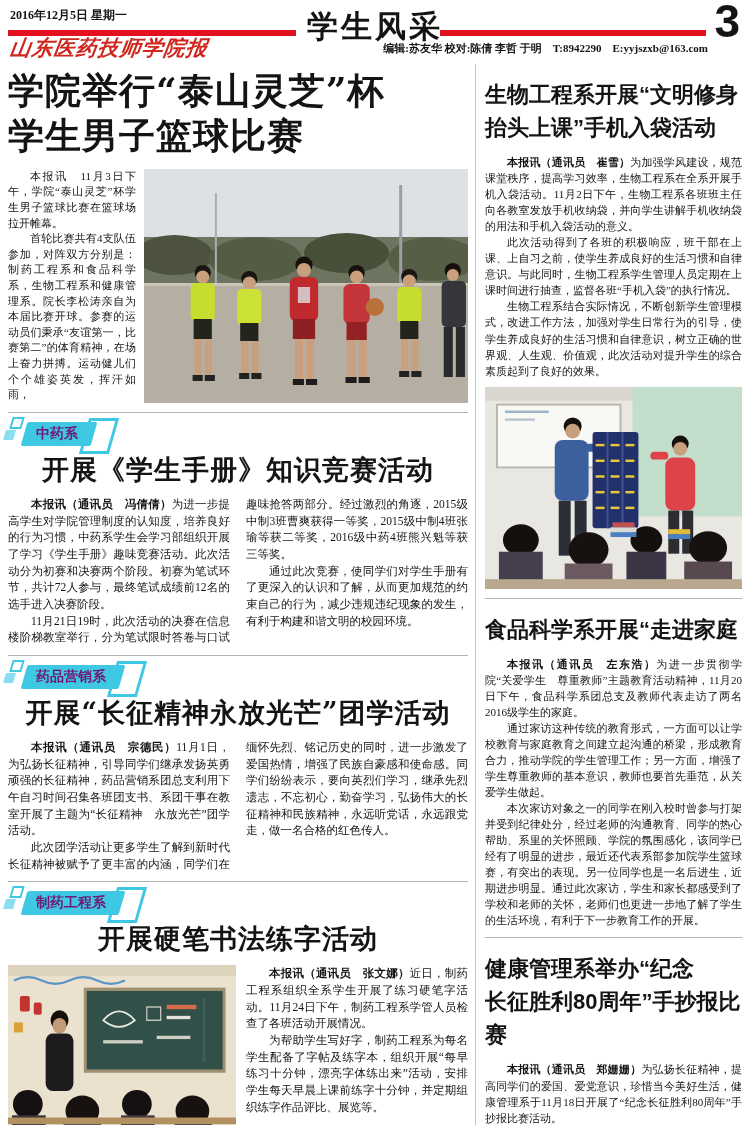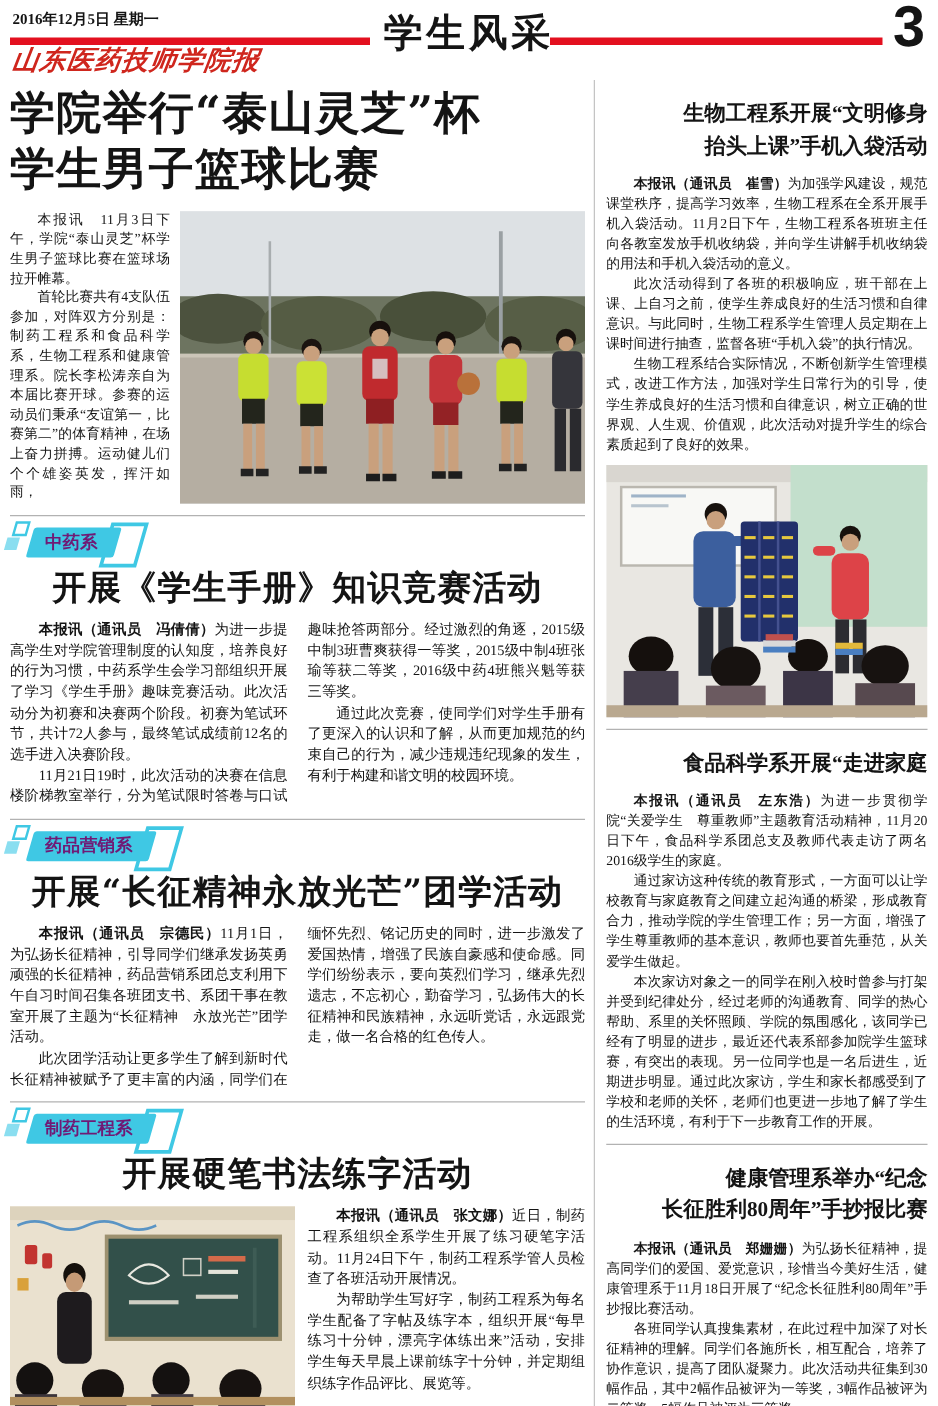--- a/index.html
+++ b/index.html
@@ -75,6 +75,7 @@
   <div class="hdr-title">学生风采</div>
   <div class="hdr-bar right"></div>
   <div class="hdr-page">3</div>
+  <div class="hdr-editor">编辑:苏友华 校对:陈倩 李哲 于明　T:8942290　E:yyjszxb@163.com</div>
   <div class="hdr-masthead">山东医药技师学院报</div>
 </div>
 

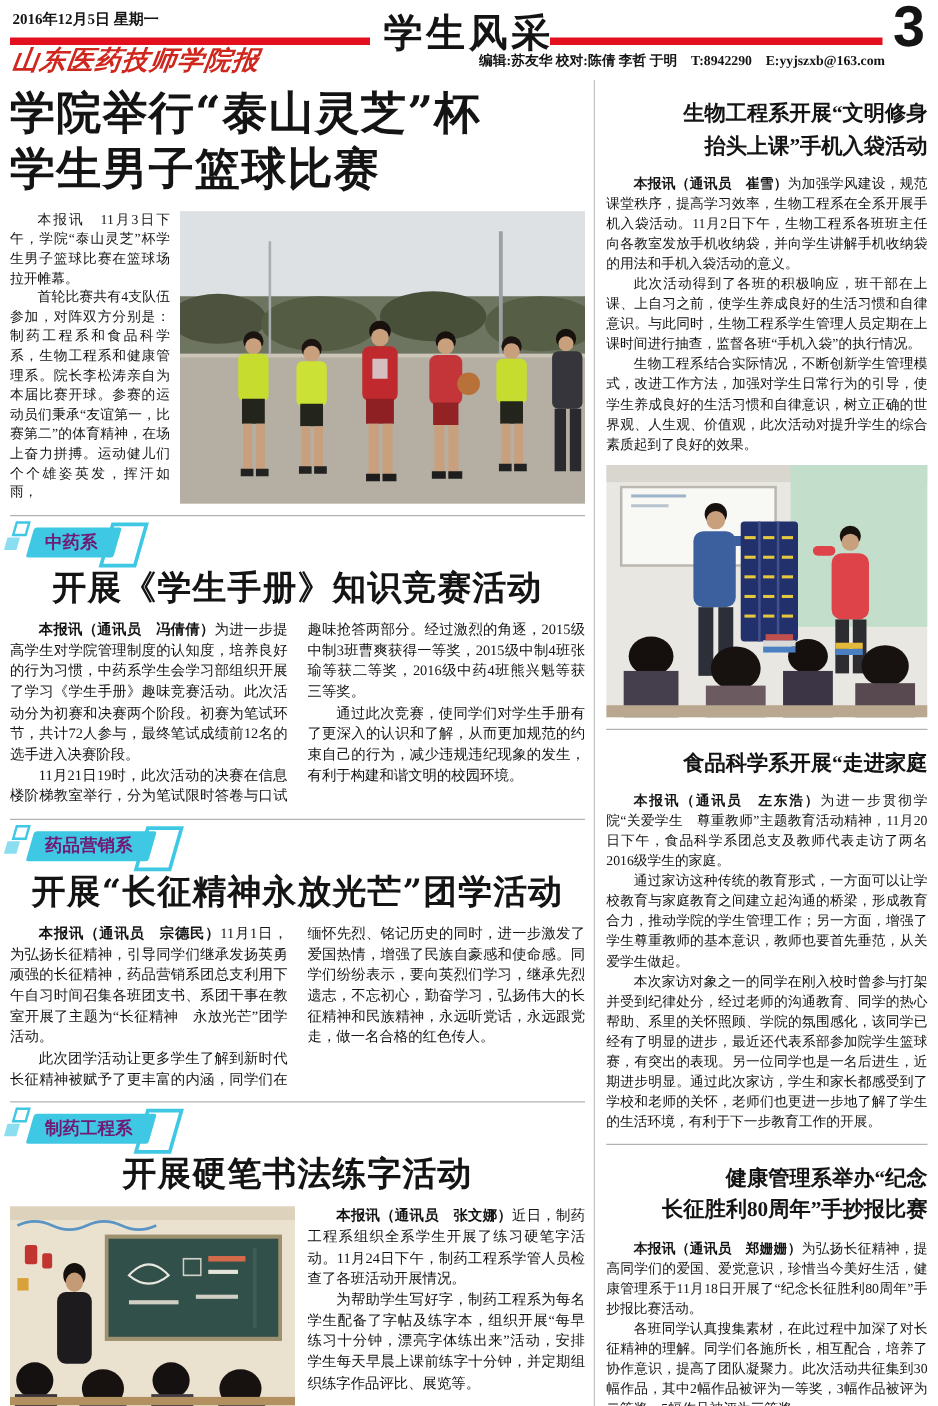--- a/index.html
+++ b/index.html
@@ -61,8 +61,8 @@
   .zy-text { flex: 1; font-size: 11.5px; line-height: 1.45; text-align: justify; }
 
   
-  .r-title { font-size: 17px; font-weight: 900; text-align: right; line-height: 1.5;
-    font-family: Liberation Serif, serif; margin: 14px 0 10px; }
+  .r-title { font-size: 22px; font-weight: 900; text-align: left; line-height: 1.5;
+    font-family: Liberation Sans, sans-serif; margin: 14px 0 10px; }
   .r-body { font-size: 11px; line-height: 1.46; text-align: justify; }
   .r-photo { height: 202px; margin: 8px 0 4px; }
 </style>

